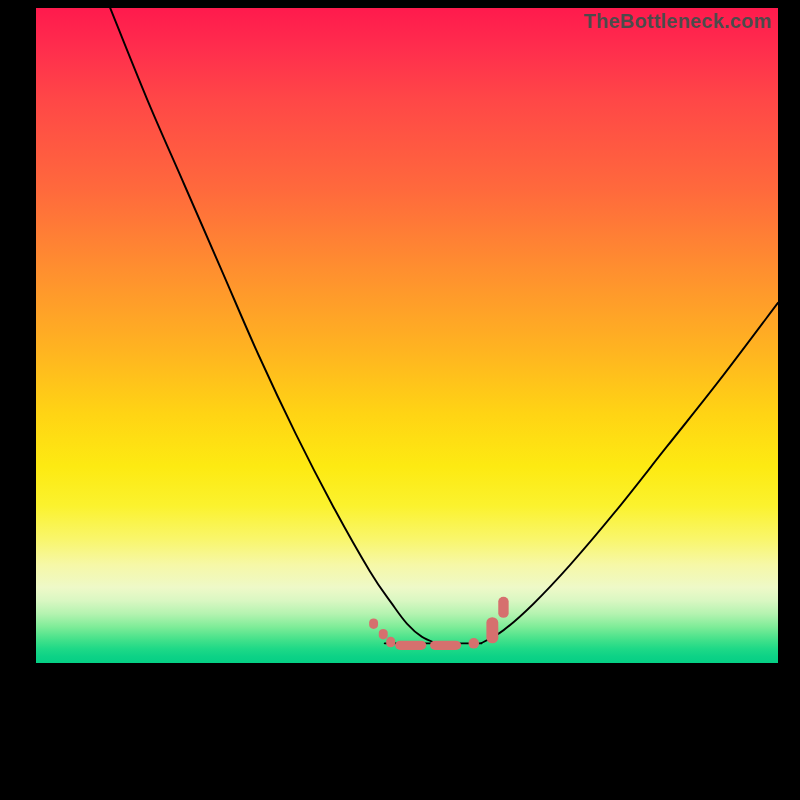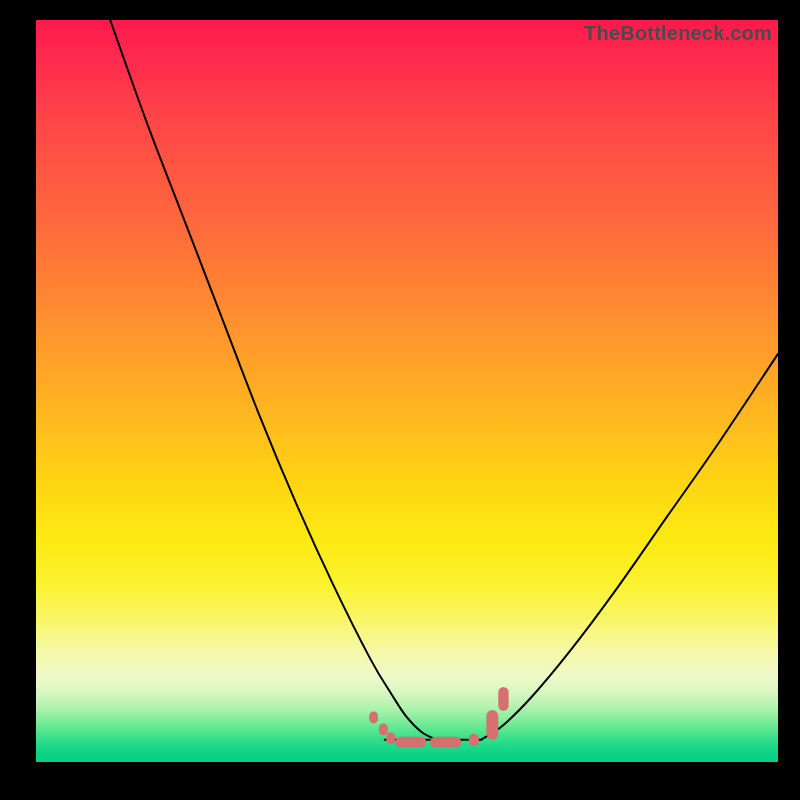--- a/index.html
+++ b/index.html
@@ -20,9 +20,9 @@
   .plot {
     position: absolute;
     left: 36px;
-    top: 20px;
+    top: 8px;
     width: 742px;
-    height: 742px;
+    height: 655px;
     
     background: linear-gradient(
       to bottom,

